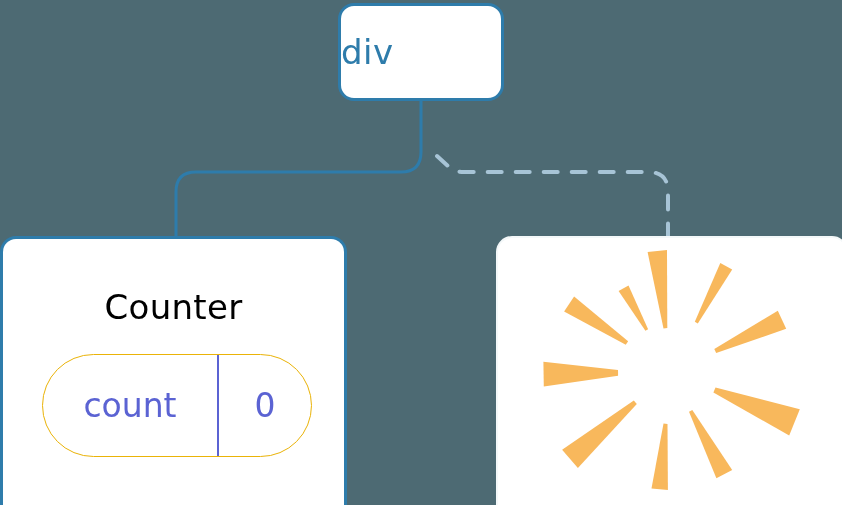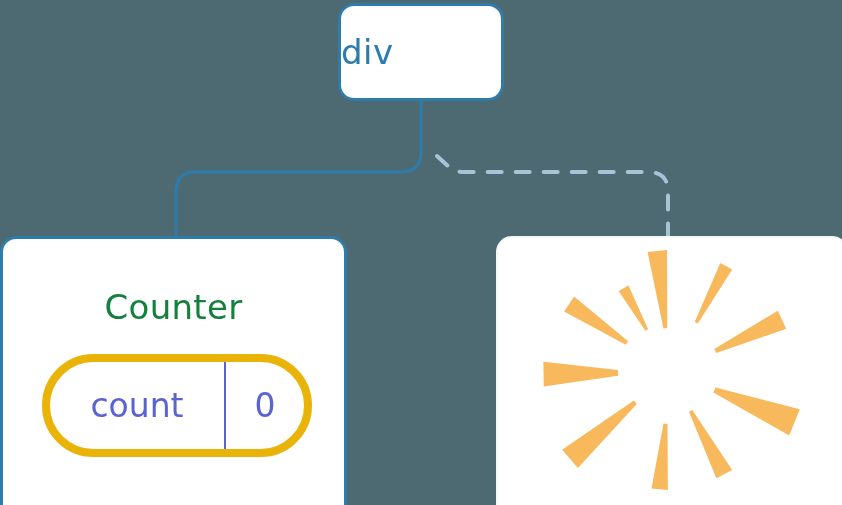--- a/index.html
+++ b/index.html
@@ -61,7 +61,7 @@
     right: 0;
     top: 51px;
     text-align: center;
-    color: #15803d;
+    color: #000000;
     font-size: 34px;
     line-height: 1;
     letter-spacing: 0.3px;

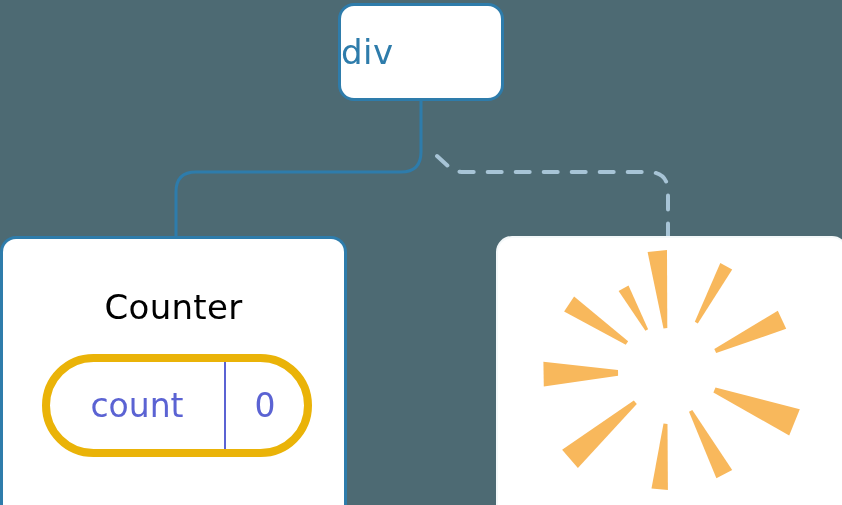--- a/index.html
+++ b/index.html
@@ -72,7 +72,7 @@
     top: 354px;
     width: 270px;
     height: 103px;
-    border: 8px solid #eab308;
+    border: 1px solid #eab308;
     border-radius: 52px;
     box-sizing: border-box;
     background: transparent;

